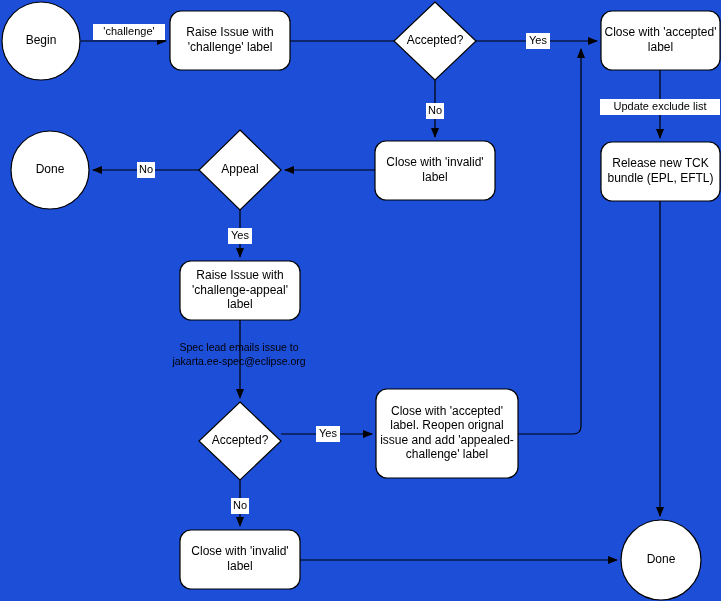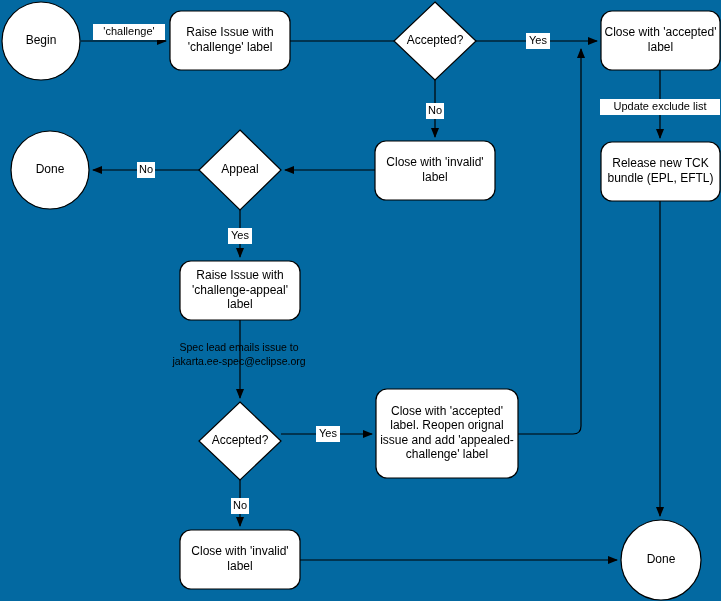--- a/index.html
+++ b/index.html
@@ -18,7 +18,7 @@
     position: relative;
     width: 721px;
     height: 601px;
-    background: #0369a1;
+    background: #1d4ed8;
   }
   svg#flowchart {
     display: block;

